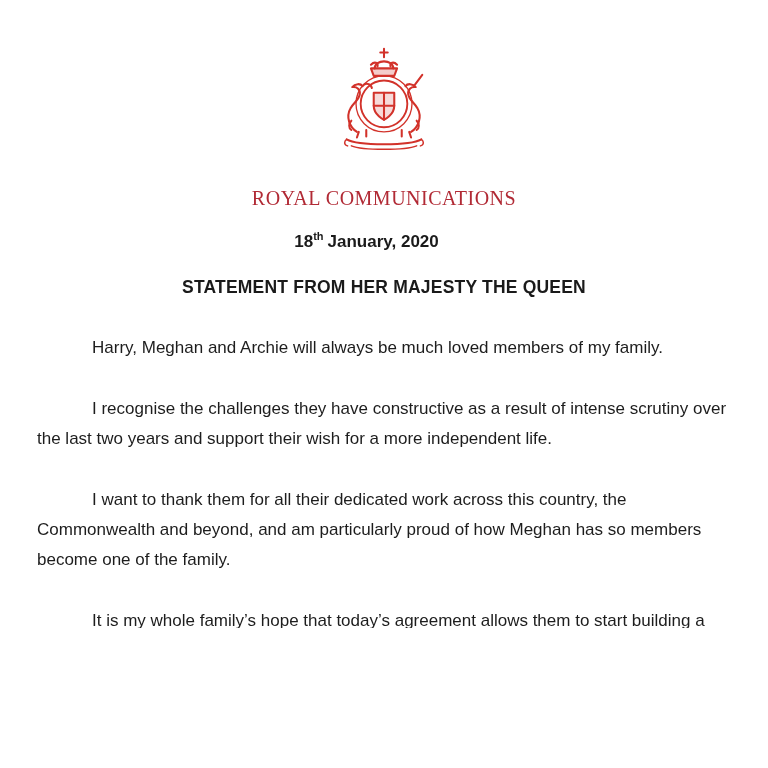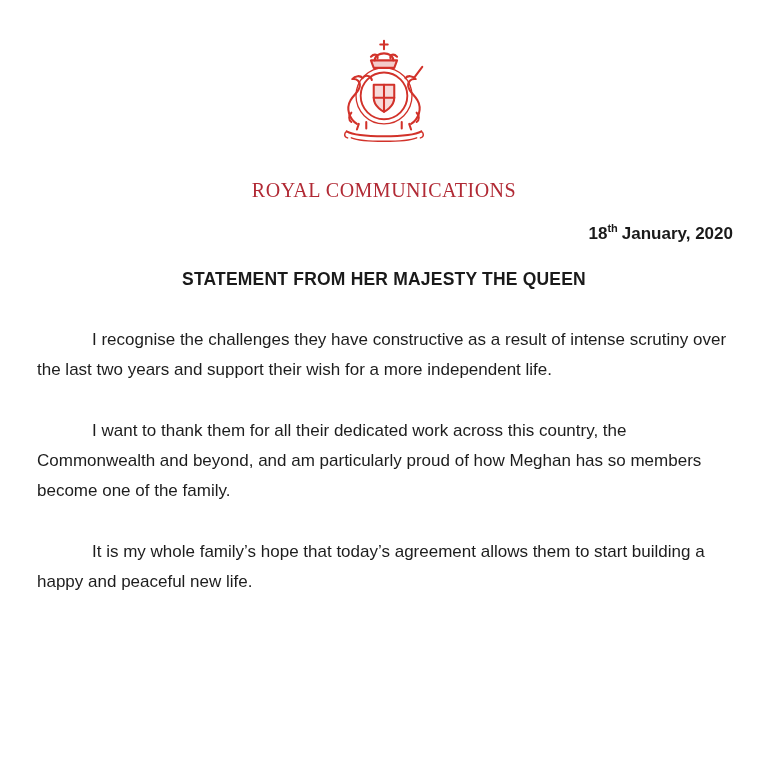--- a/index.html
+++ b/index.html
@@ -14,7 +14,7 @@
     position:relative;
     width:768px;
     height:620px;
-    margin:0 auto;
+    margin:8px auto;
     background:var(--background);
     font-family:"Liberation Sans","DejaVu Sans",sans-serif;
     color:var(--text-color);

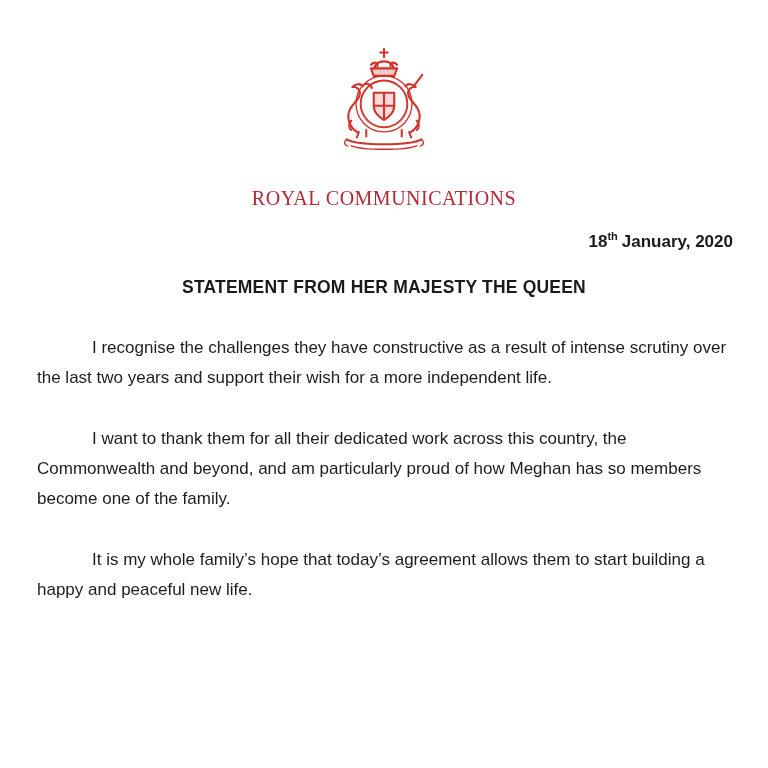--- a/index.html
+++ b/index.html
@@ -33,7 +33,7 @@
     font-weight:400;
   }
   .date-line{
-    text-align:right;
+    text-align:center;
     padding-right:35px;
     margin-top:22px;
     font-weight:bold;

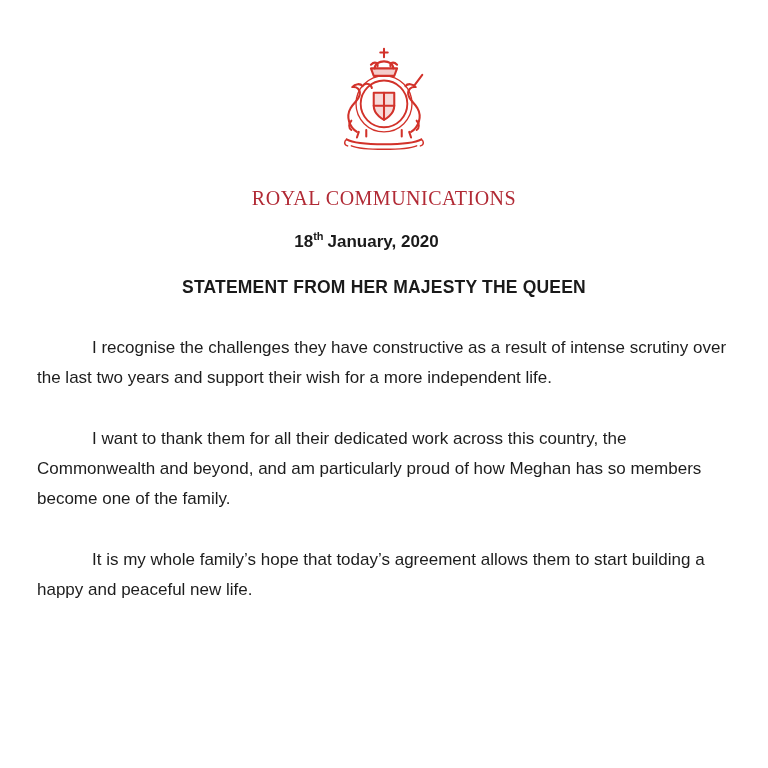--- a/index.html
+++ b/index.html
@@ -105,6 +105,7 @@
   <h1 class="headline">STATEMENT FROM HER MAJESTY THE QUEEN</h1>
 
   <main class="body-text">
+    <p class="para">Harry, Meghan and Archie will always be much loved members of my family.</p>
     <p class="para">I recognise the challenges they have constructive as a result of intense scrutiny over the last two years and support their wish for a more independent life.</p>
     <p class="para">I want to thank them for all their dedicated work across this country, the Commonwealth and beyond, and am particularly proud of how Meghan has so members become one of the family.</p>
     <p class="para">It is my whole family’s hope that today’s agreement allows them to start building a happy and peaceful new life.</p>

